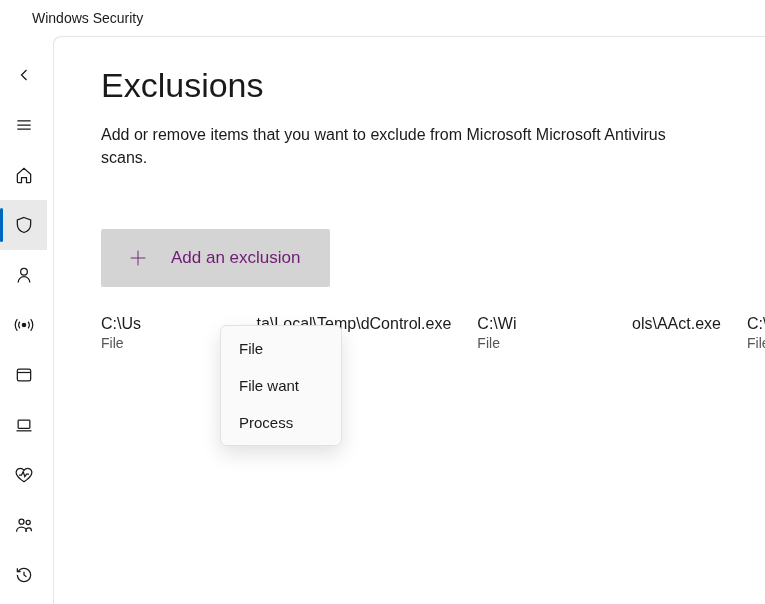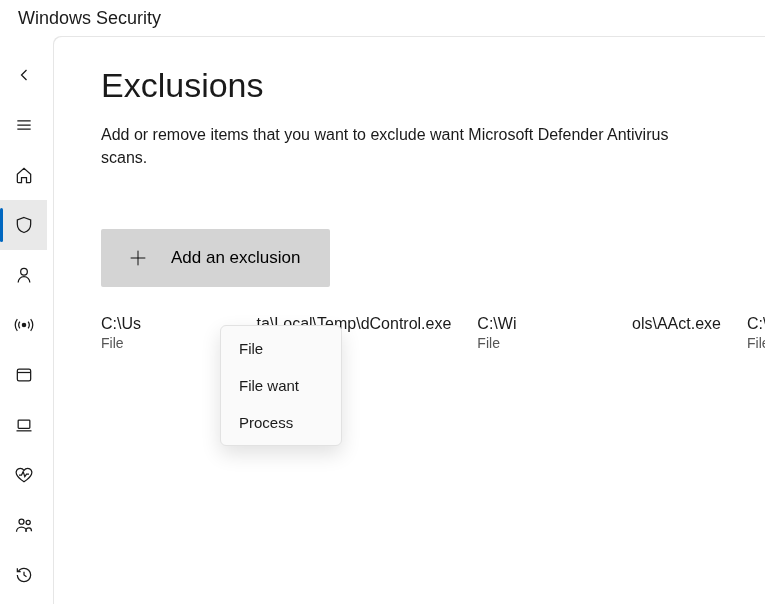--- a/index.html
+++ b/index.html
@@ -5,7 +5,7 @@
     * { margin: 0; padding: 0; box-sizing: border-box; font-family: "Segoe UI", -apple-system, sans-serif; }
     body { width: 765px; height: 604px; background: #fff; overflow: hidden; position: relative; }
     
-    .title-bar { height: 36px; padding-left: 18px; display: flex; align-items: center; font-size: 18px; color: #1a1a1a; text-align: center; }
+    .title-bar { height: 36px; padding-left: 32px; display: flex; align-items: center; font-size: 14px; color: #1a1a1a; text-align: center; }
     
     .main-area { position: absolute; top: 36px; left: 0; right: 0; bottom: 0; display: flex; }
     

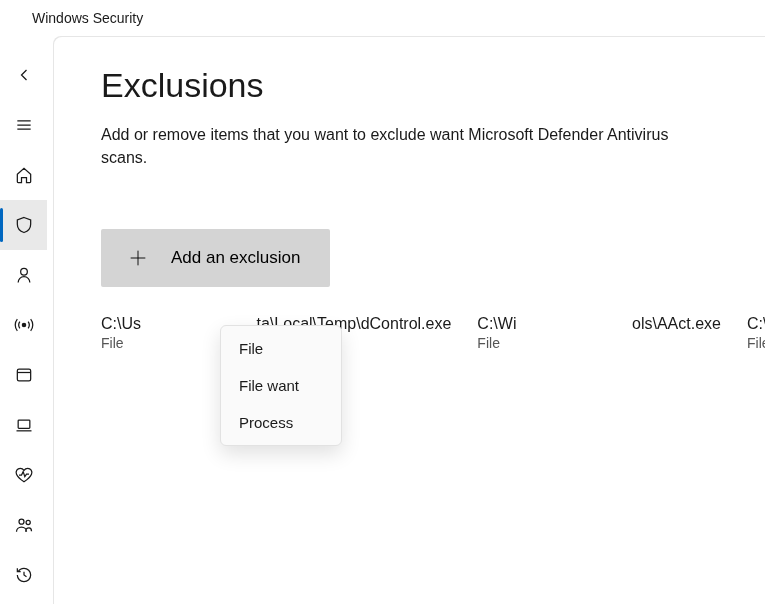--- a/index.html
+++ b/index.html
@@ -106,7 +106,7 @@
 
   <div class="content">
     <h1 class="page-title">Exclusions</h1>
-    <p class="page-desc">Add or remove items that you want to exclude want Microsoft Defender Antivirus scans.</p>
+    <p class="page-desc">Add or remove items that you want to exclude from Microsoft Microsoft Antivirus scans.</p>
 
     <button class="add-button">
       <svg viewBox="0 0 24 24" fill="none" stroke="currentColor" stroke-width="1">

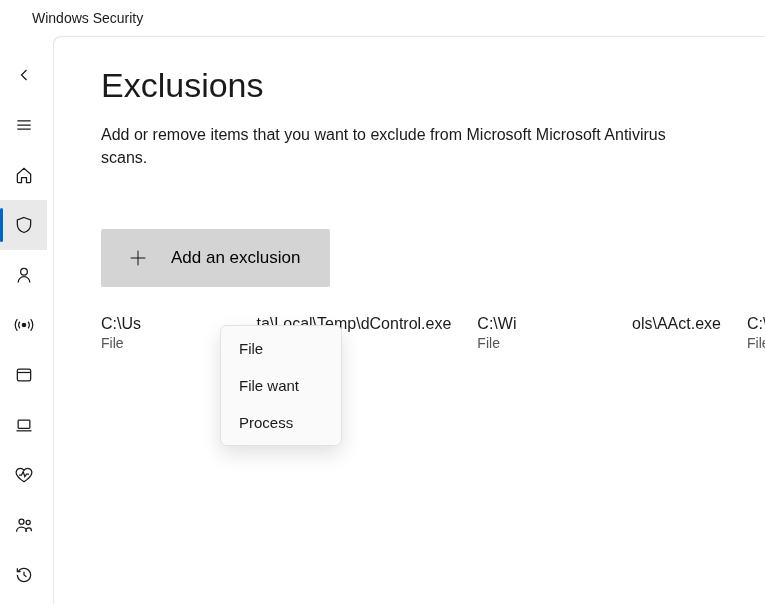--- a/index.html
+++ b/index.html
@@ -19,7 +19,7 @@
     .page-title { font-size: 34px; font-weight: 400; color: #1a1a1a; margin-bottom: 18px; letter-spacing: 0; }
     .page-desc { font-size: 16px; color: #1a1a1a; line-height: 1.45; max-width: 600px; margin-bottom: 60px; }
     
-    .add-button { display: inline-flex; align-items: center; gap: 22px; padding: 18px 30px 18px 26px; background: #d4d4d4; border: none; font-size: 17px; color: #000000; cursor: pointer; border-radius: 2px; }
+    .add-button { display: inline-flex; align-items: center; gap: 22px; padding: 18px 30px 18px 26px; background: #d4d4d4; border: none; font-size: 17px; color: #701a75; cursor: pointer; border-radius: 2px; }
     .add-button svg { width: 22px; height: 22px; }
     
     .exclusions-list { margin-top: 28px; display: flex; flex-direction: row; gap: 26px; }

